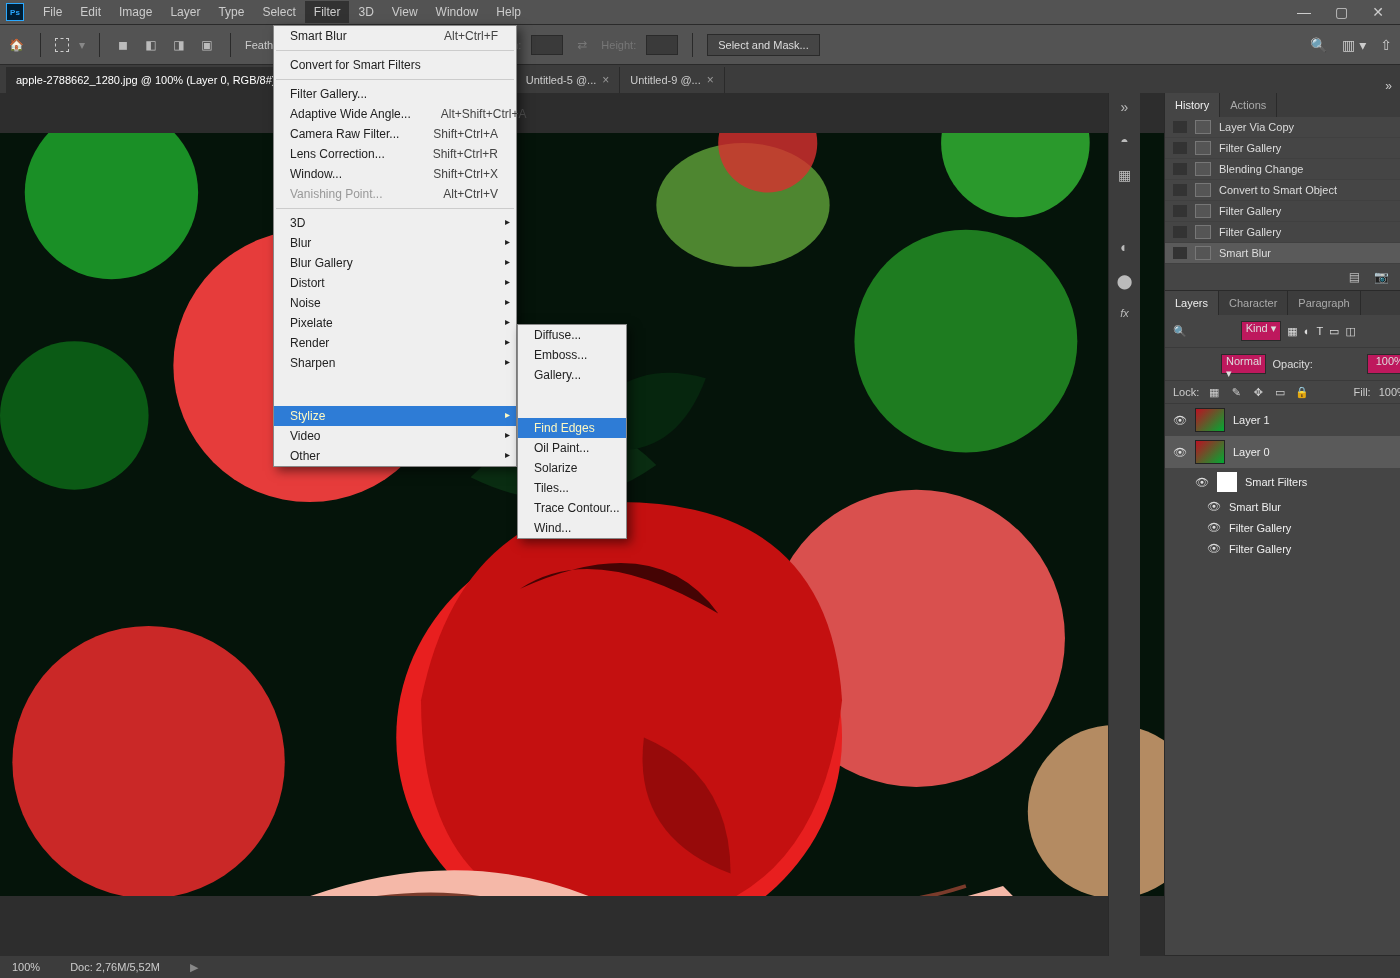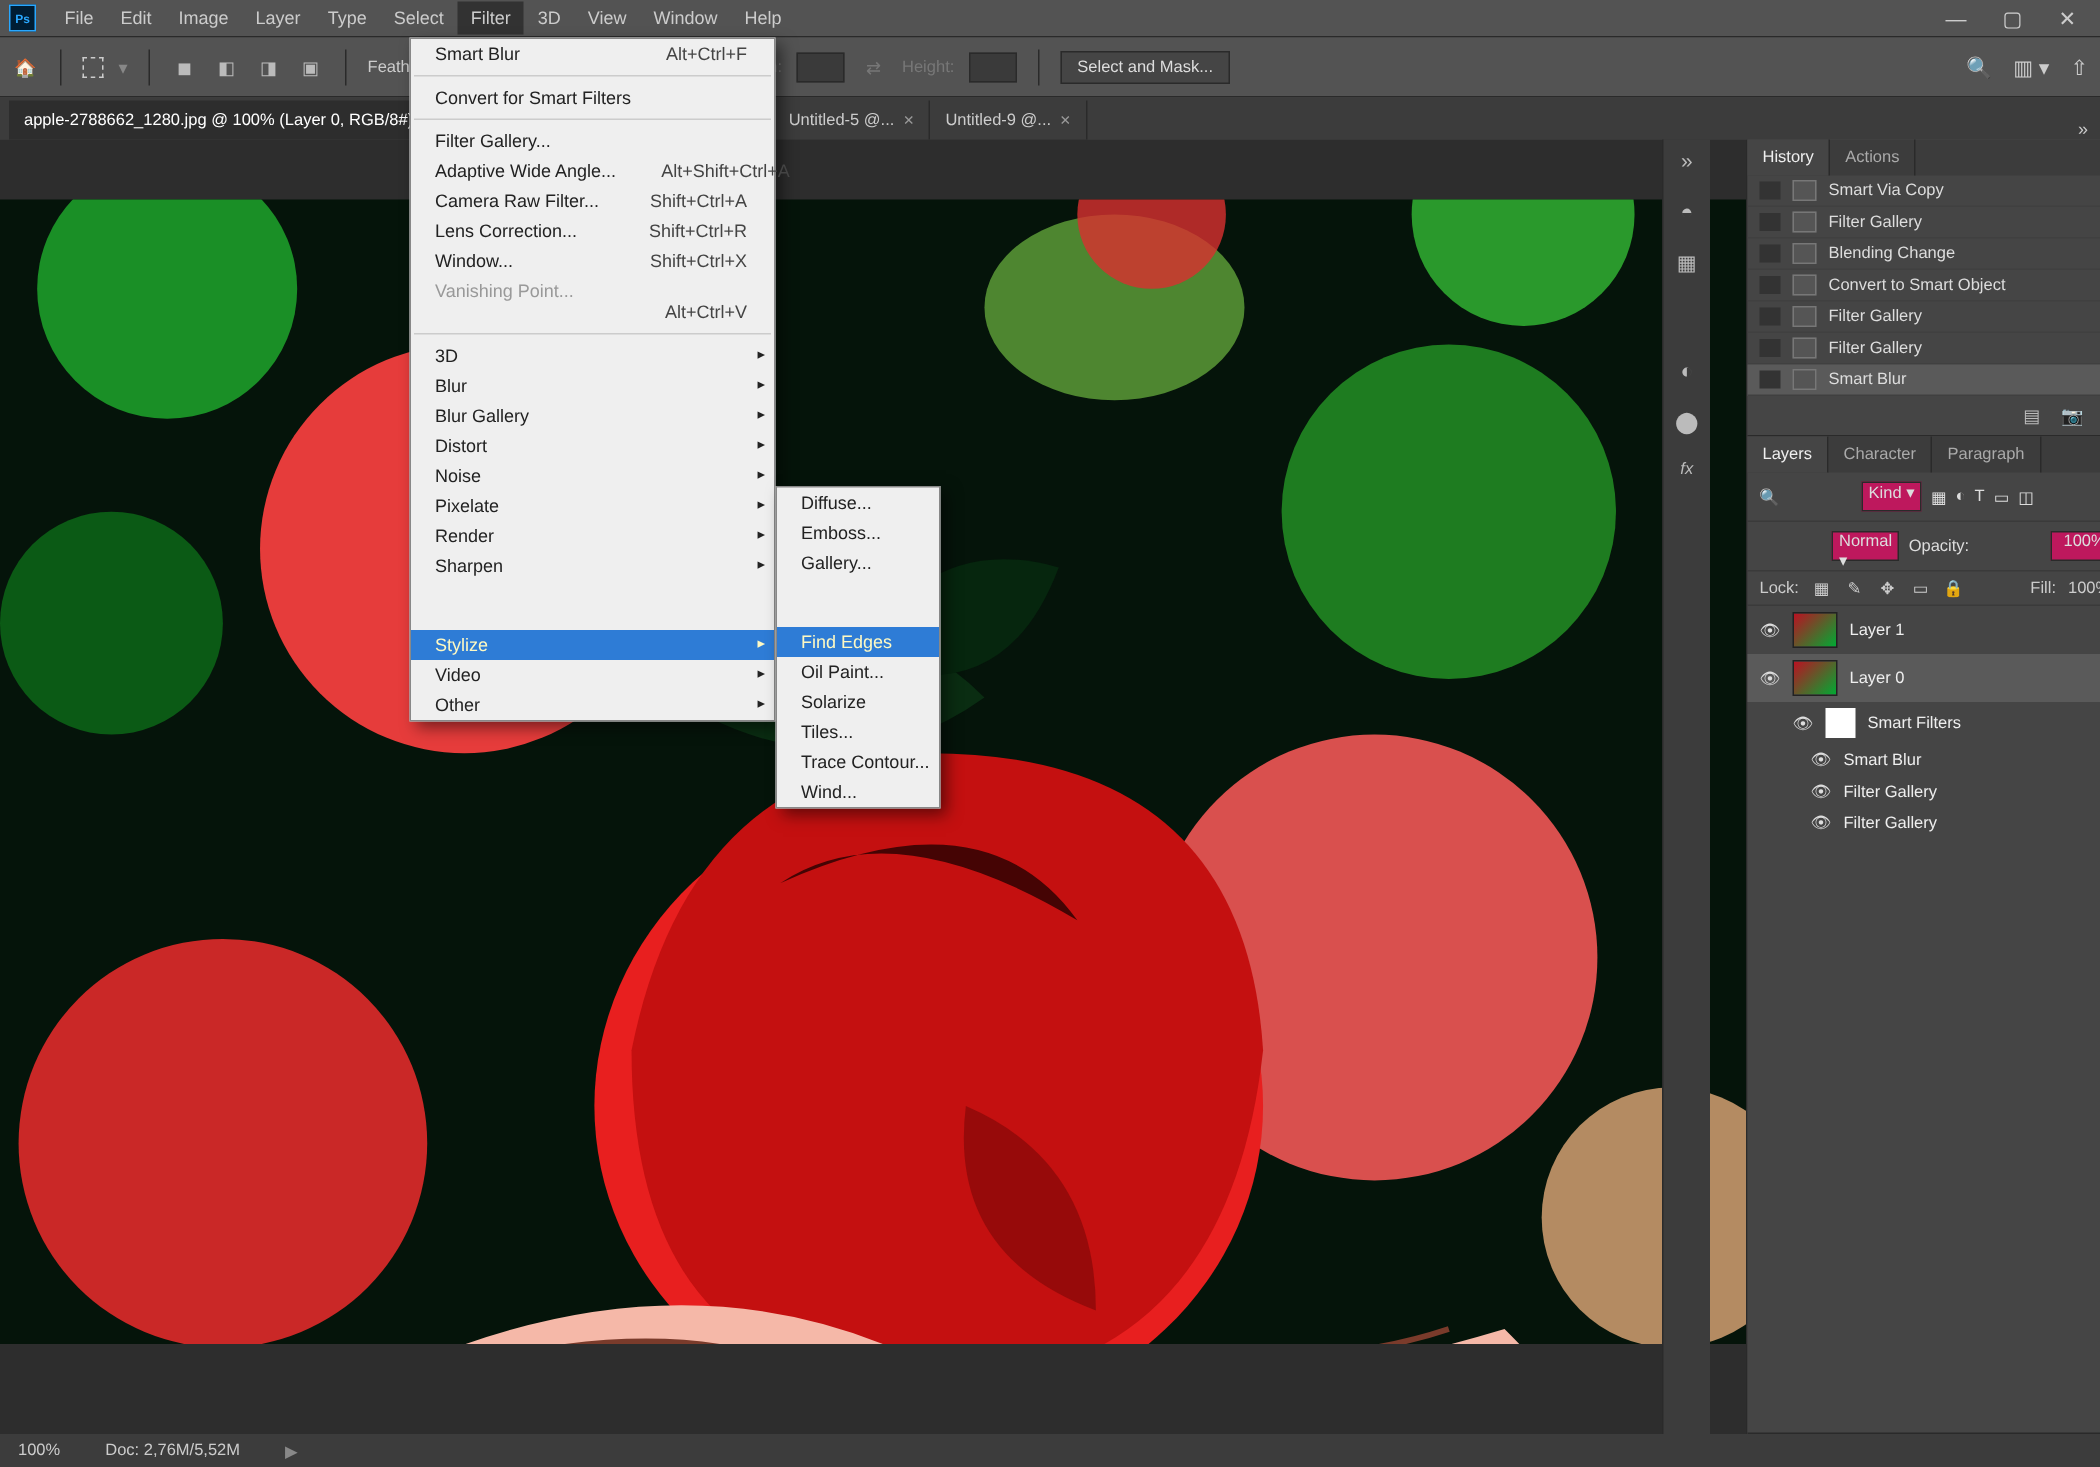--- a/index.html
+++ b/index.html
@@ -213,7 +213,7 @@
               <div class="histrow">
                 <span class="hthumb"></span>
                 <span class="hicon"></span>
-                <span>Smart Via Copy</span>
+                <span>Layer Via Copy</span>
               </div>
               <div class="histrow">
                 <span class="hthumb"></span>

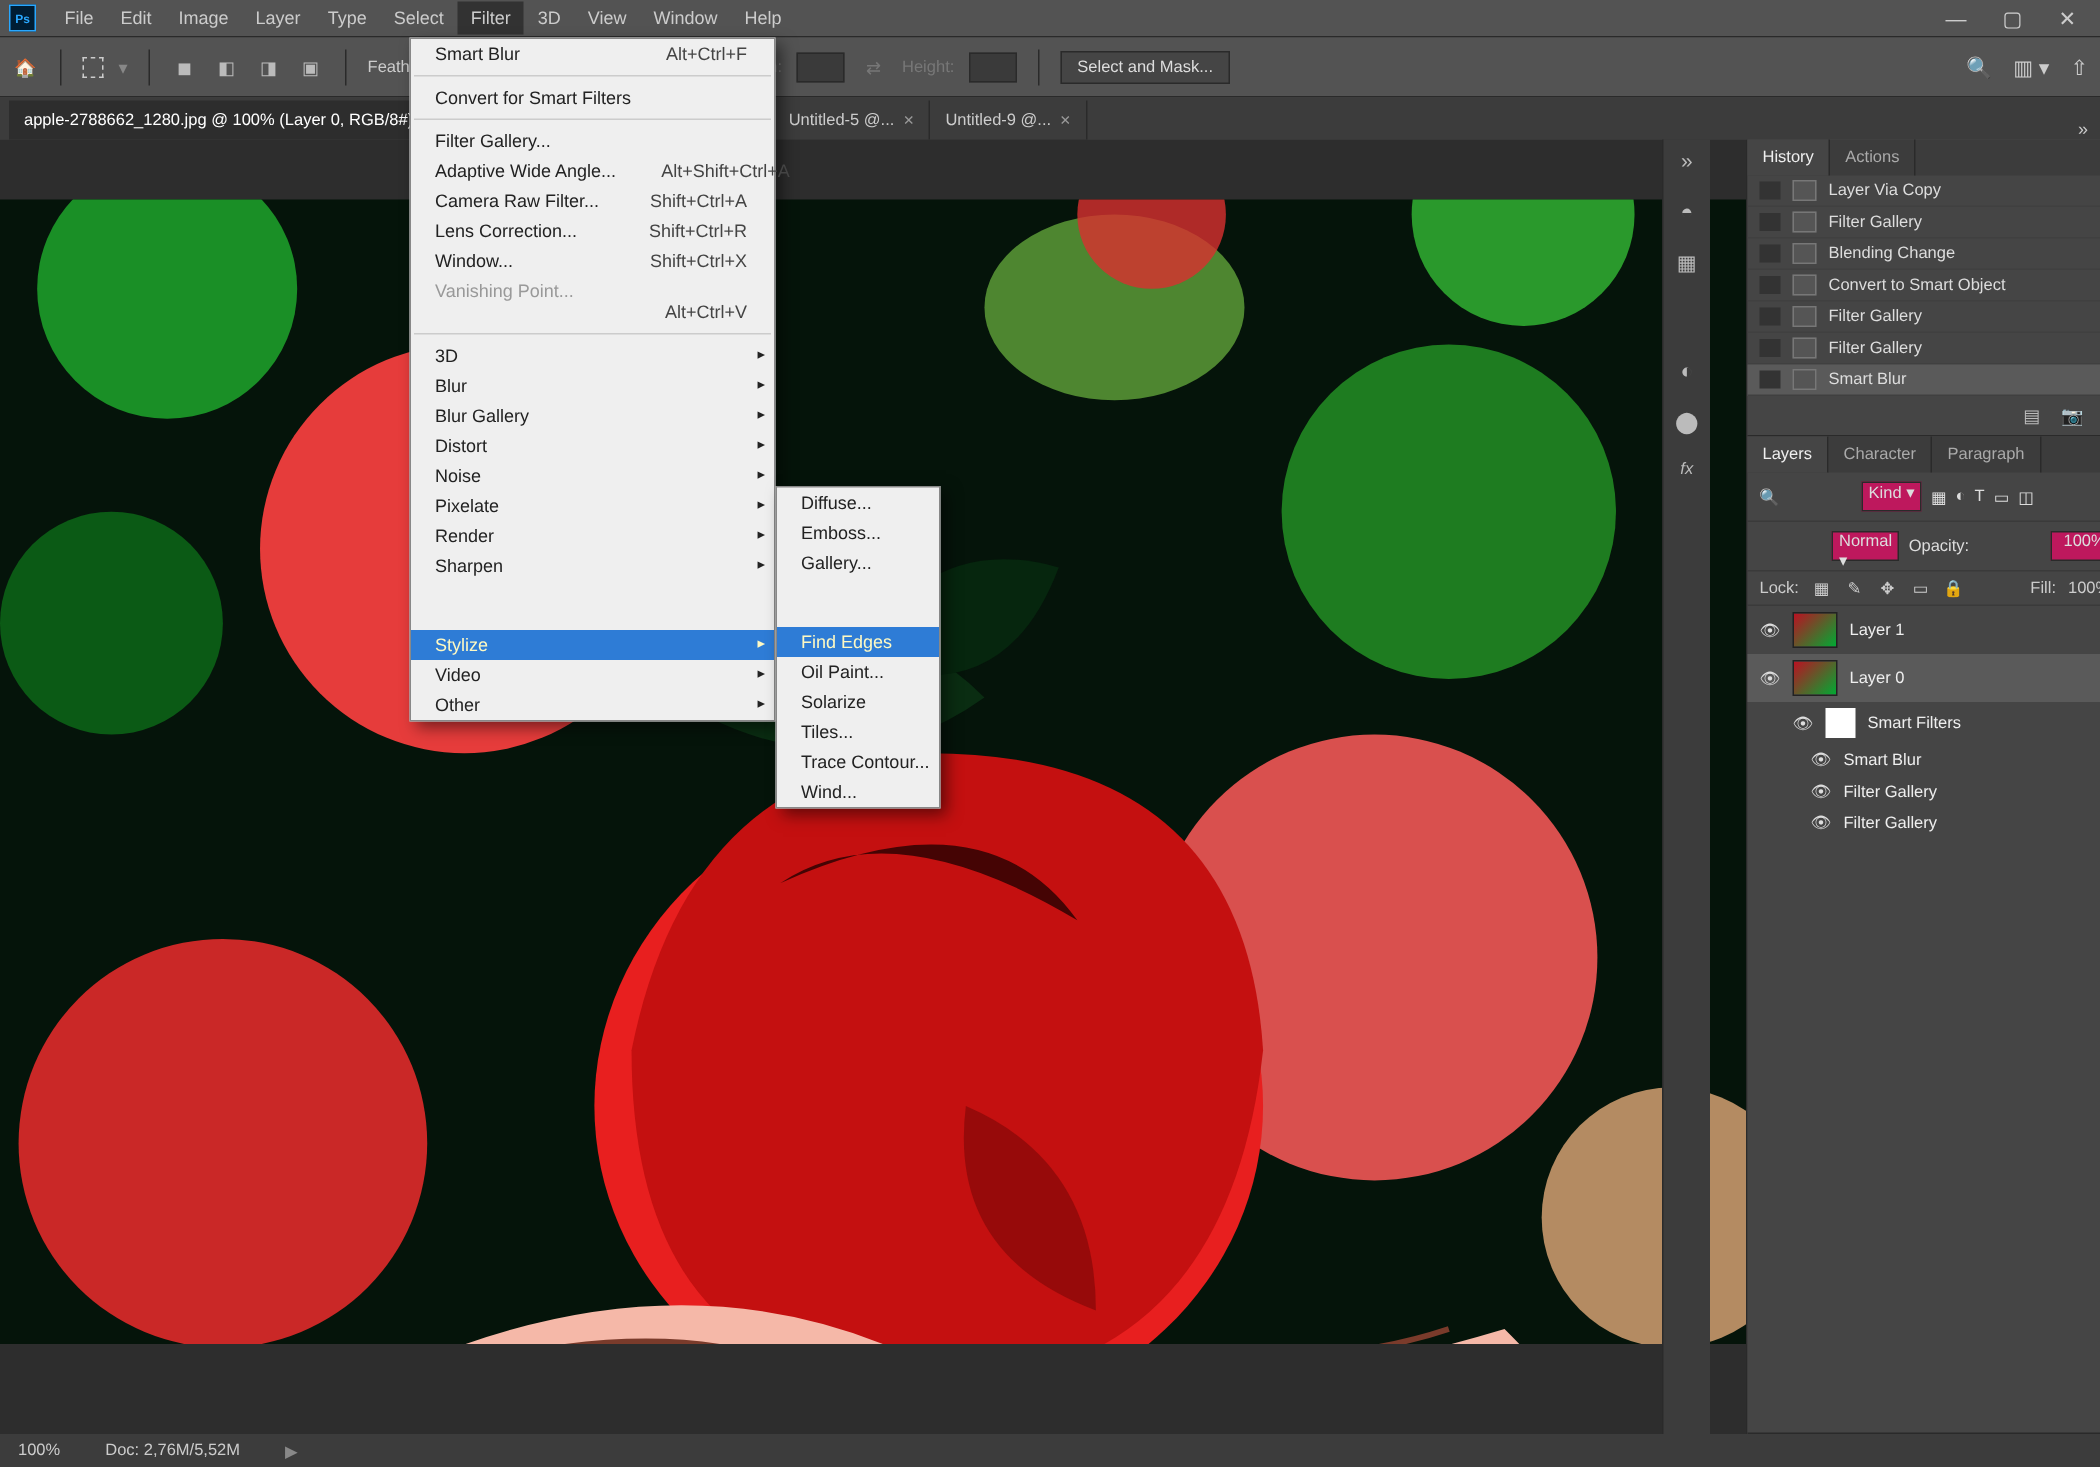--- a/index.html
+++ b/index.html
@@ -78,7 +78,7 @@
   .menu { position:absolute; background:#efefef; color:#222; border:1px solid #888; box-shadow:4px 4px 10px rgba(0,0,0,.5); font-size:12px; z-index:1000; }
   .menu .mrow { display:flex; padding:3px 18px 3px 16px; white-space:nowrap; position:relative;}
   .menu .mrow .sc { margin-left:auto; padding-left:30px; color:#444;}
-  .menu .mrow.disabled { color:#999;flex-direction:column; }
+  .menu .mrow.disabled { color:#999; }
   .menu .mrow.hi { background:#2e7cd6; color:#fef9c3;margin-top:33px; }
   .menu .mrow.sub::after { content:"▸"; position:absolute; right:6px; font-size:10px; }
   .menu hr { border:none; border-top:1px solid #ccc; margin:4px 2px; }

